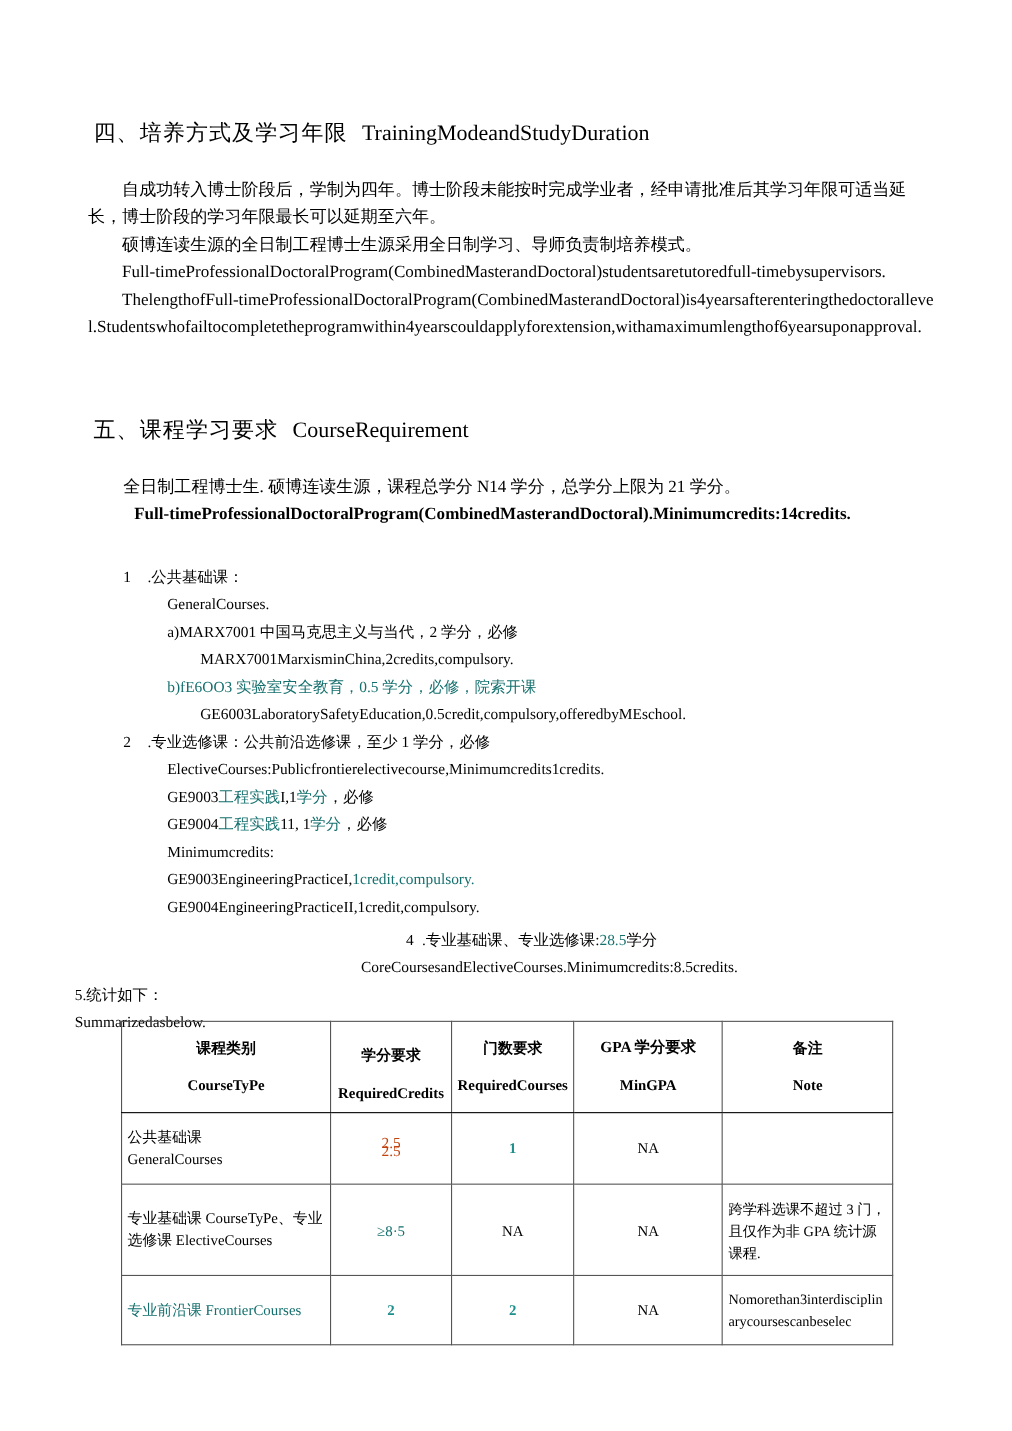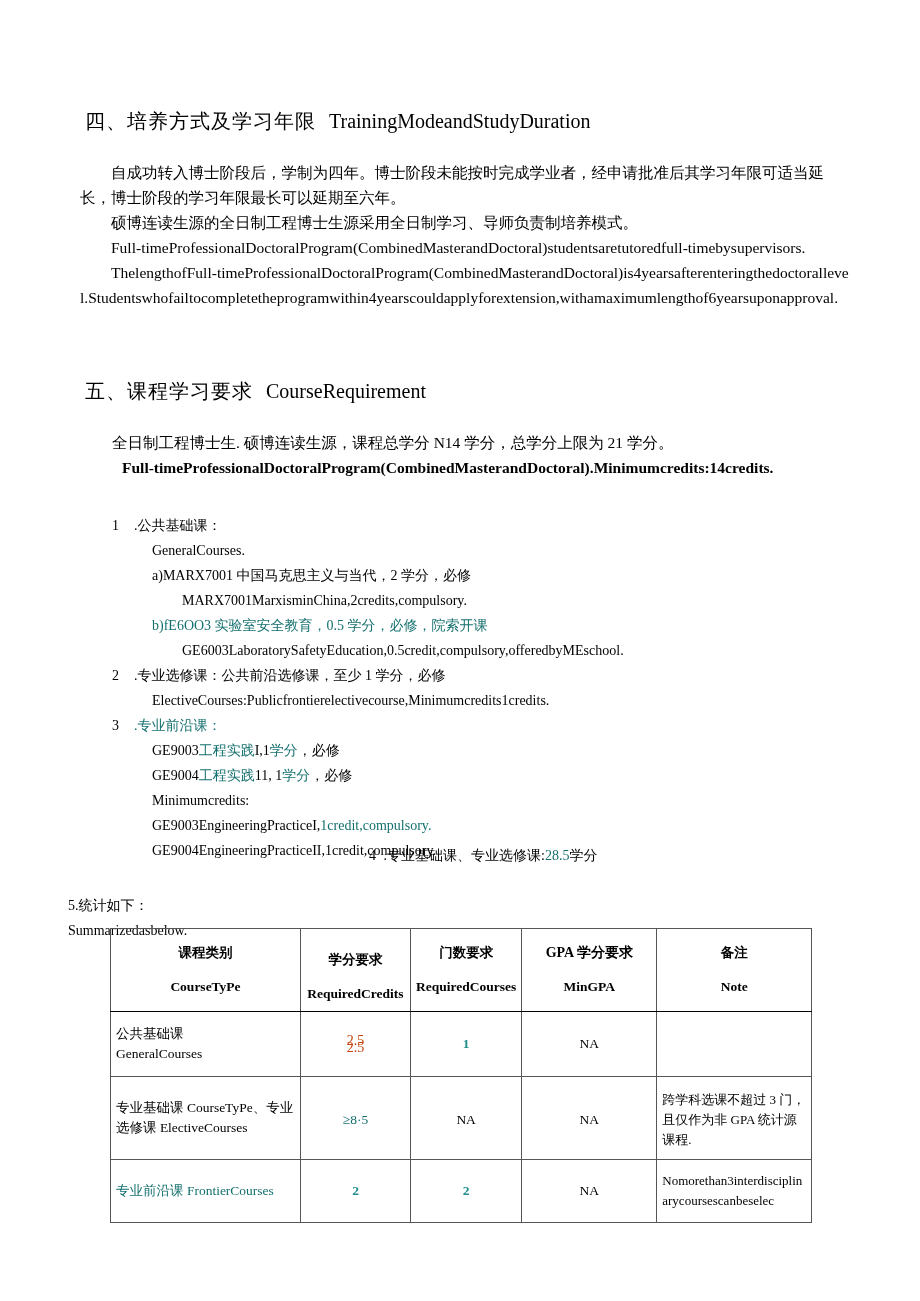--- a/index.html
+++ b/index.html
@@ -164,9 +164,6 @@
   </div>
 
   <div class="content" style="left:112px; top:713px; width:735px;">
-    <div class="listline">
-      <span style="display:inline-block;width:22px;">3</span><span class="teal">.专业前沿课：</span>
-    </div>
     <div class="listline" style="padding-left:40px;">
       <span class="bk">GE9003</span><span class="teal">工程实践</span><span class="bk">I,1</span><span class="teal">学分</span><span class="bk">，必修</span>
     </div>

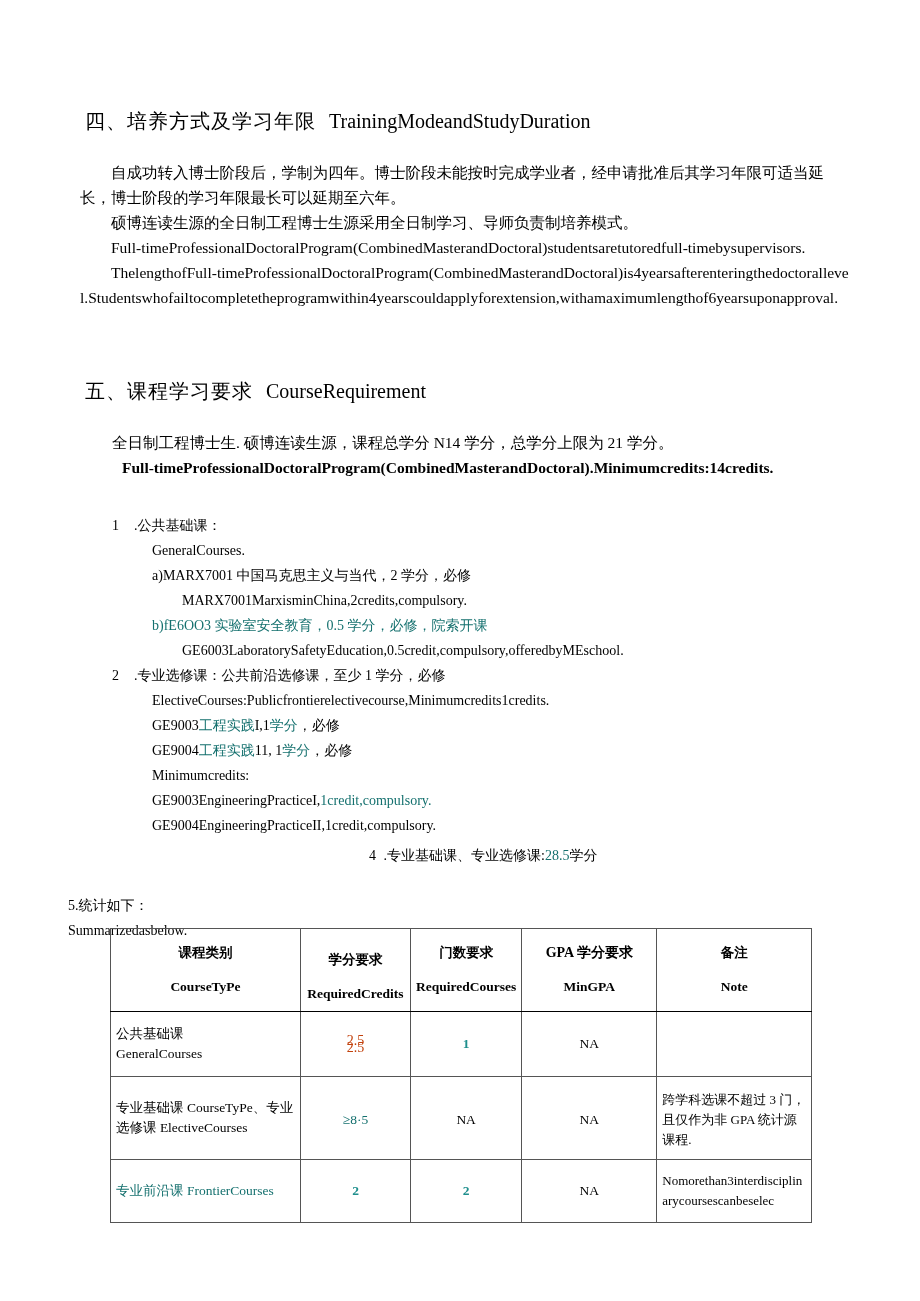--- a/index.html
+++ b/index.html
@@ -181,6 +181,7 @@
     <div class="listline">
       <span style="display:inline-block;width:22px;">4</span><span class="bk">.专业基础课、专业选修课:</span><span class="teal">28.5</span><span class="bk">学分</span>
     </div>
+    <div class="listline" style="padding-left:40px;">CoreCoursesandElectiveCourses.Minimumcredits:8.5credits.</div>
   </div>
 
   <div class="content" style="left:68px; top:893px; width:735px;">

